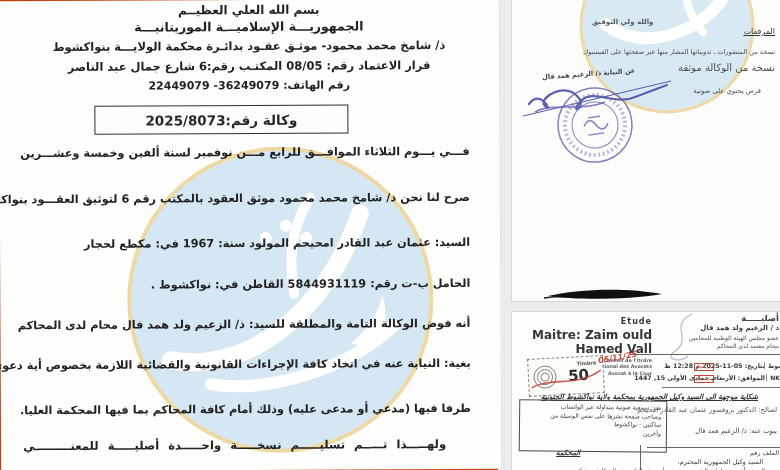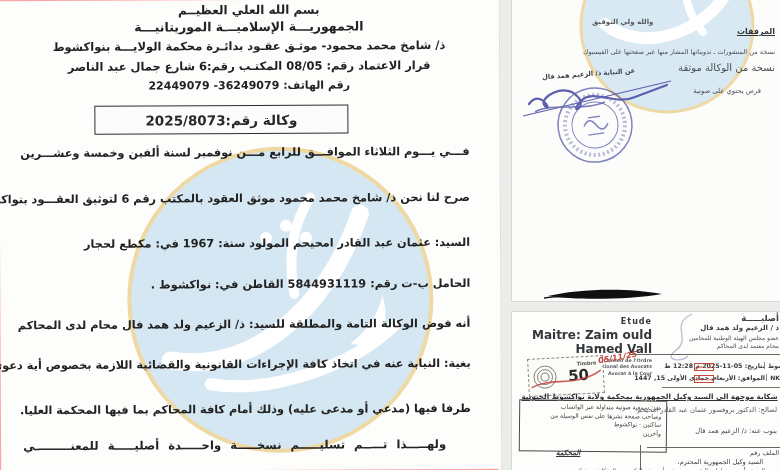--- a/index.html
+++ b/index.html
@@ -4,7 +4,7 @@
 <style>
   html,body{margin:0;padding:0;background:#e9e9e7;}
   .canvas{position:relative;width:780px;height:470px;overflow:hidden;
-    background:#fca5a5;font-family:"DejaVu Sans","Liberation Sans",sans-serif;color:#26292c;}
+    background:#c2410c;font-family:"DejaVu Sans","Liberation Sans",sans-serif;color:#26292c;}
   .strip-bg{position:absolute;left:498px;top:0;width:282px;height:470px;background:#ececea;}
   
   .main-doc{position:absolute;left:0;top:0;width:500px;height:470px;background:#fdfdfc;

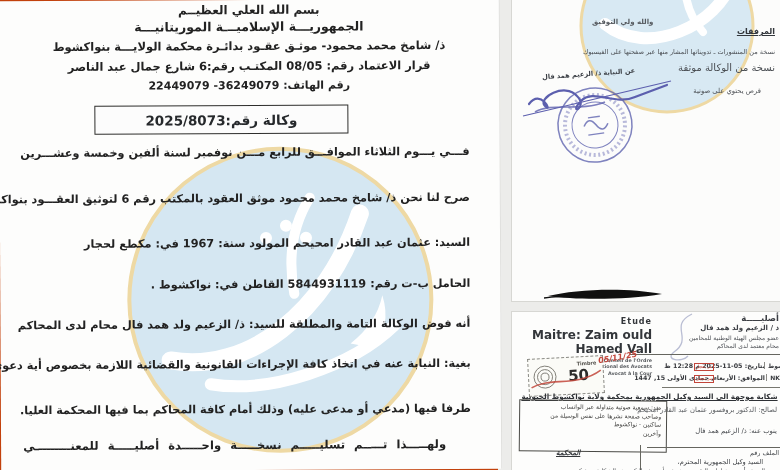--- a/index.html
+++ b/index.html
@@ -32,7 +32,7 @@
   .rtl{direction:rtl;}
   
   .closing{left:80px;top:22px;width:120px;text-align:left;font-size:7px;color:#55595e;font-weight:600;}
-  .att-title{right:12px;top:31px;font-size:8px;font-weight:700;text-decoration:underline;color:#33373c;margin-left:24px;}
+  .att-title{right:12px;top:31px;font-size:8px;font-weight:400;text-decoration:underline;color:#33373c;margin-left:24px;}
   .att-i0{right:12px;top:66px;font-size:10px;color:#4a4e53;}
   .att-i1{right:12px;top:52px;font-size:6.5px;color:#4a4e53;}
   .att-i2{right:26px;top:91px;font-size:6.8px;color:#4a4e53;}

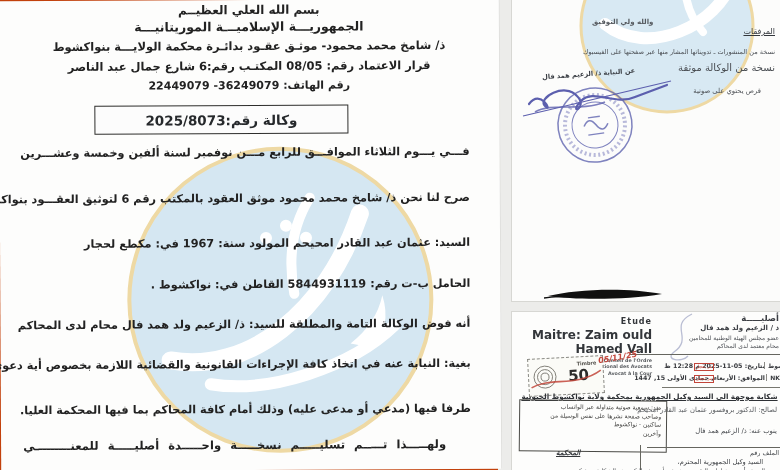--- a/index.html
+++ b/index.html
@@ -63,7 +63,7 @@
   .edge2{top:62px;}
   .rule-b{left:150px;top:75px;width:125px;border-top:1px solid #77776f;}
   .subject{left:6px;right:6px;top:80px;text-align:center;font-weight:700;font-size:7.2px;
-    text-decoration:underline;color:#2e3135;}
+    text-decoration:underline;color:#2e3135;font-style:italic;}
   .for-line{right:10px;top:94px;font-size:6.8px;color:#55585c;}
   .against{left:7px;top:88px;width:136px;height:46px;border:1px solid #4a4a46;transform:rotate(.6deg);
     text-align:right;padding:2px 5px;font-size:6px;line-height:8.6px;color:#3a3a38;}

